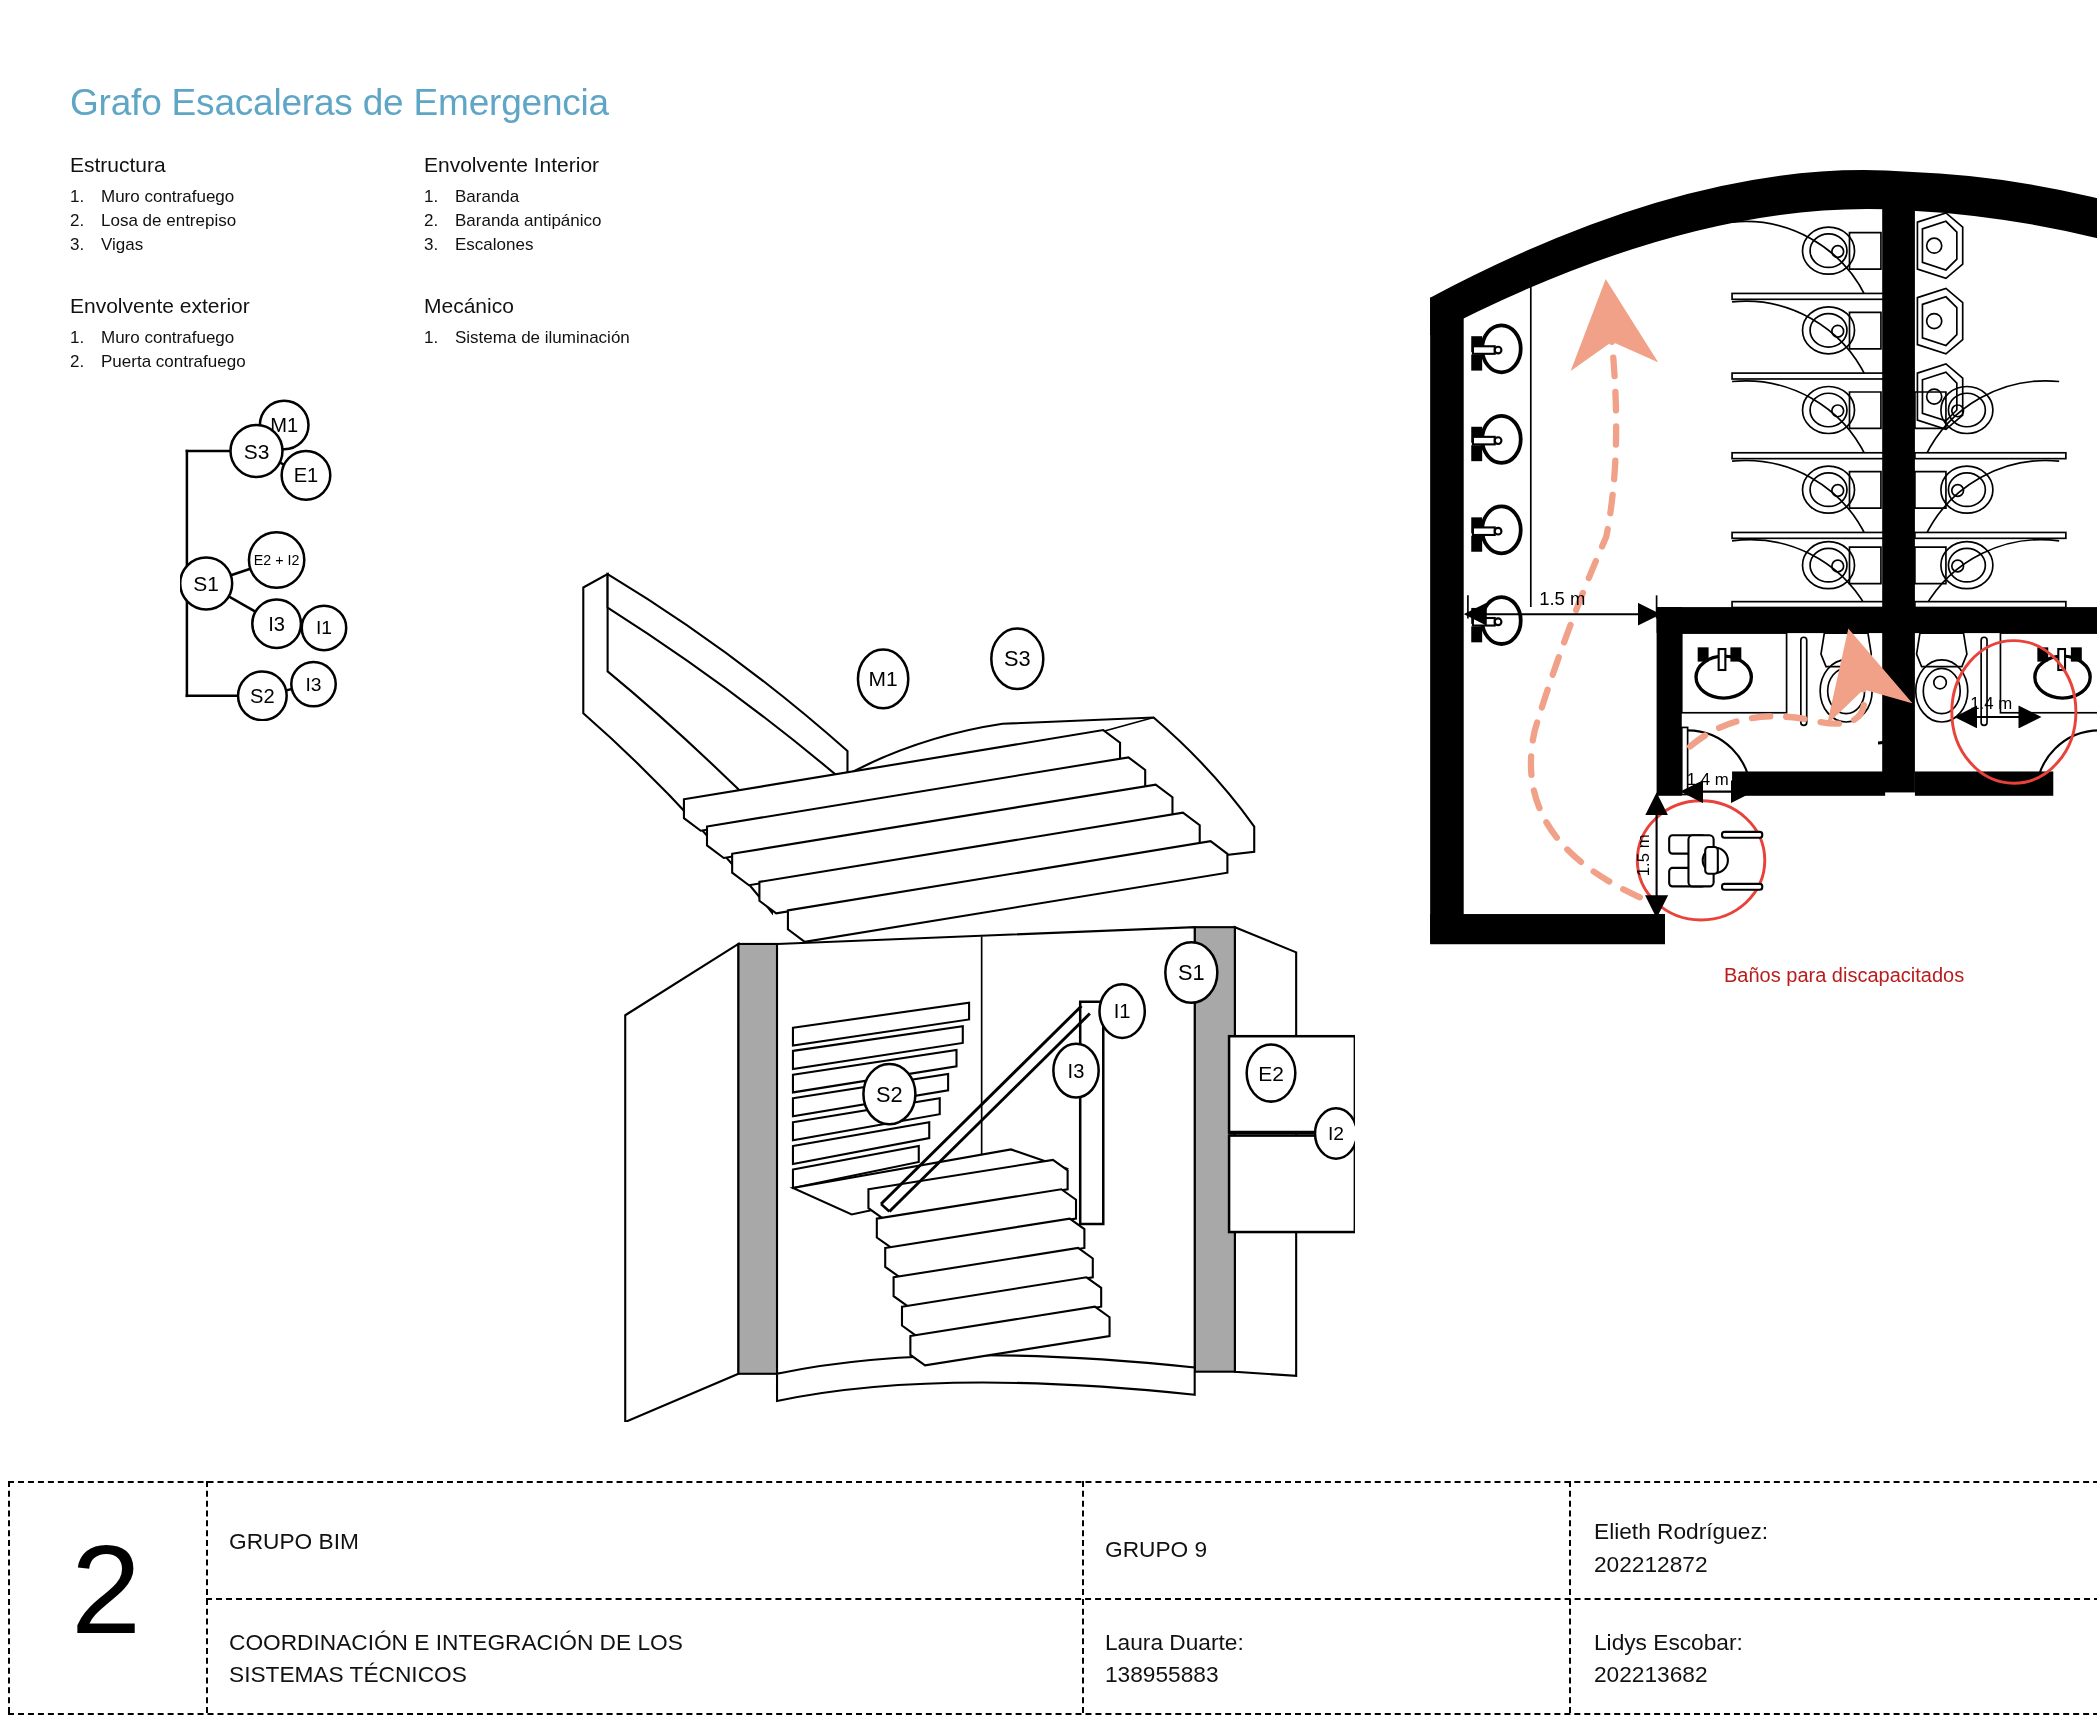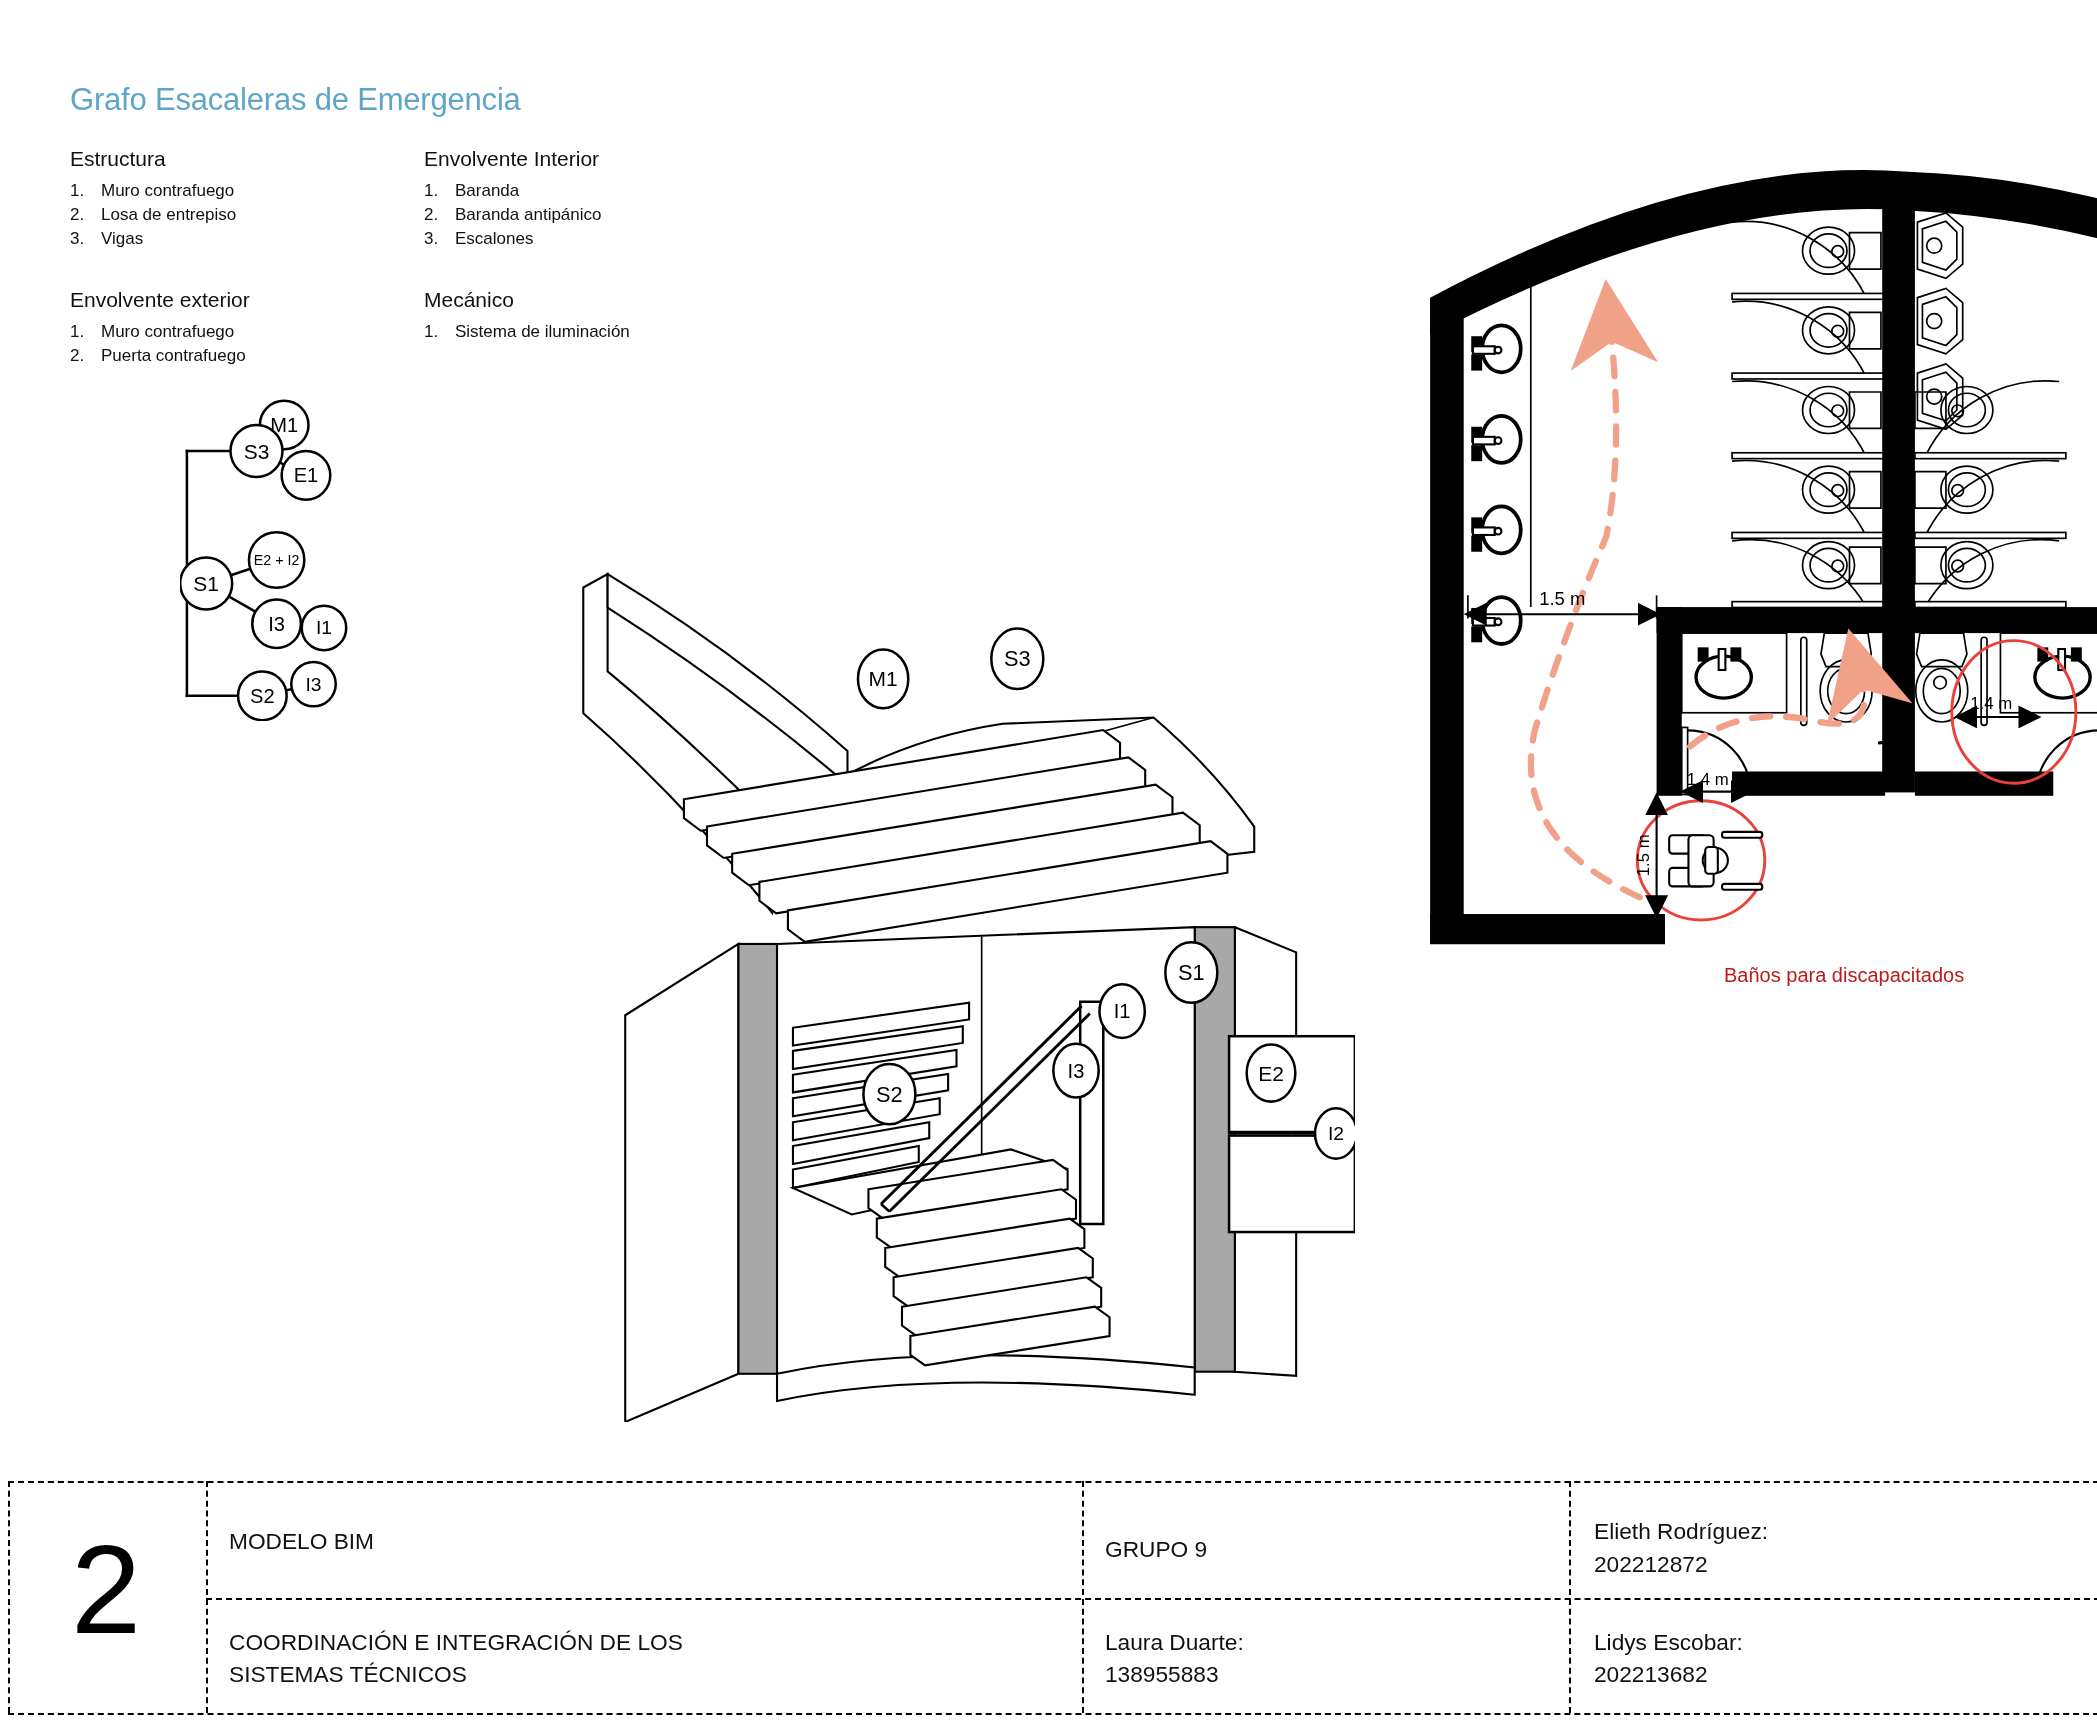--- a/index.html
+++ b/index.html
@@ -14,7 +14,7 @@
   
   #legend-block{left:70px;top:84px;width:629px;}
   #board-title{
-    font-size:31px;letter-spacing:-0.2px;line-height:1;
+    font-size:37px;letter-spacing:-0.2px;line-height:1;
     color:#5fa6c6;font-weight:400;white-space:nowrap;
   }
   .legend-columns{display:flex;gap:94px;margin-top:33px;}

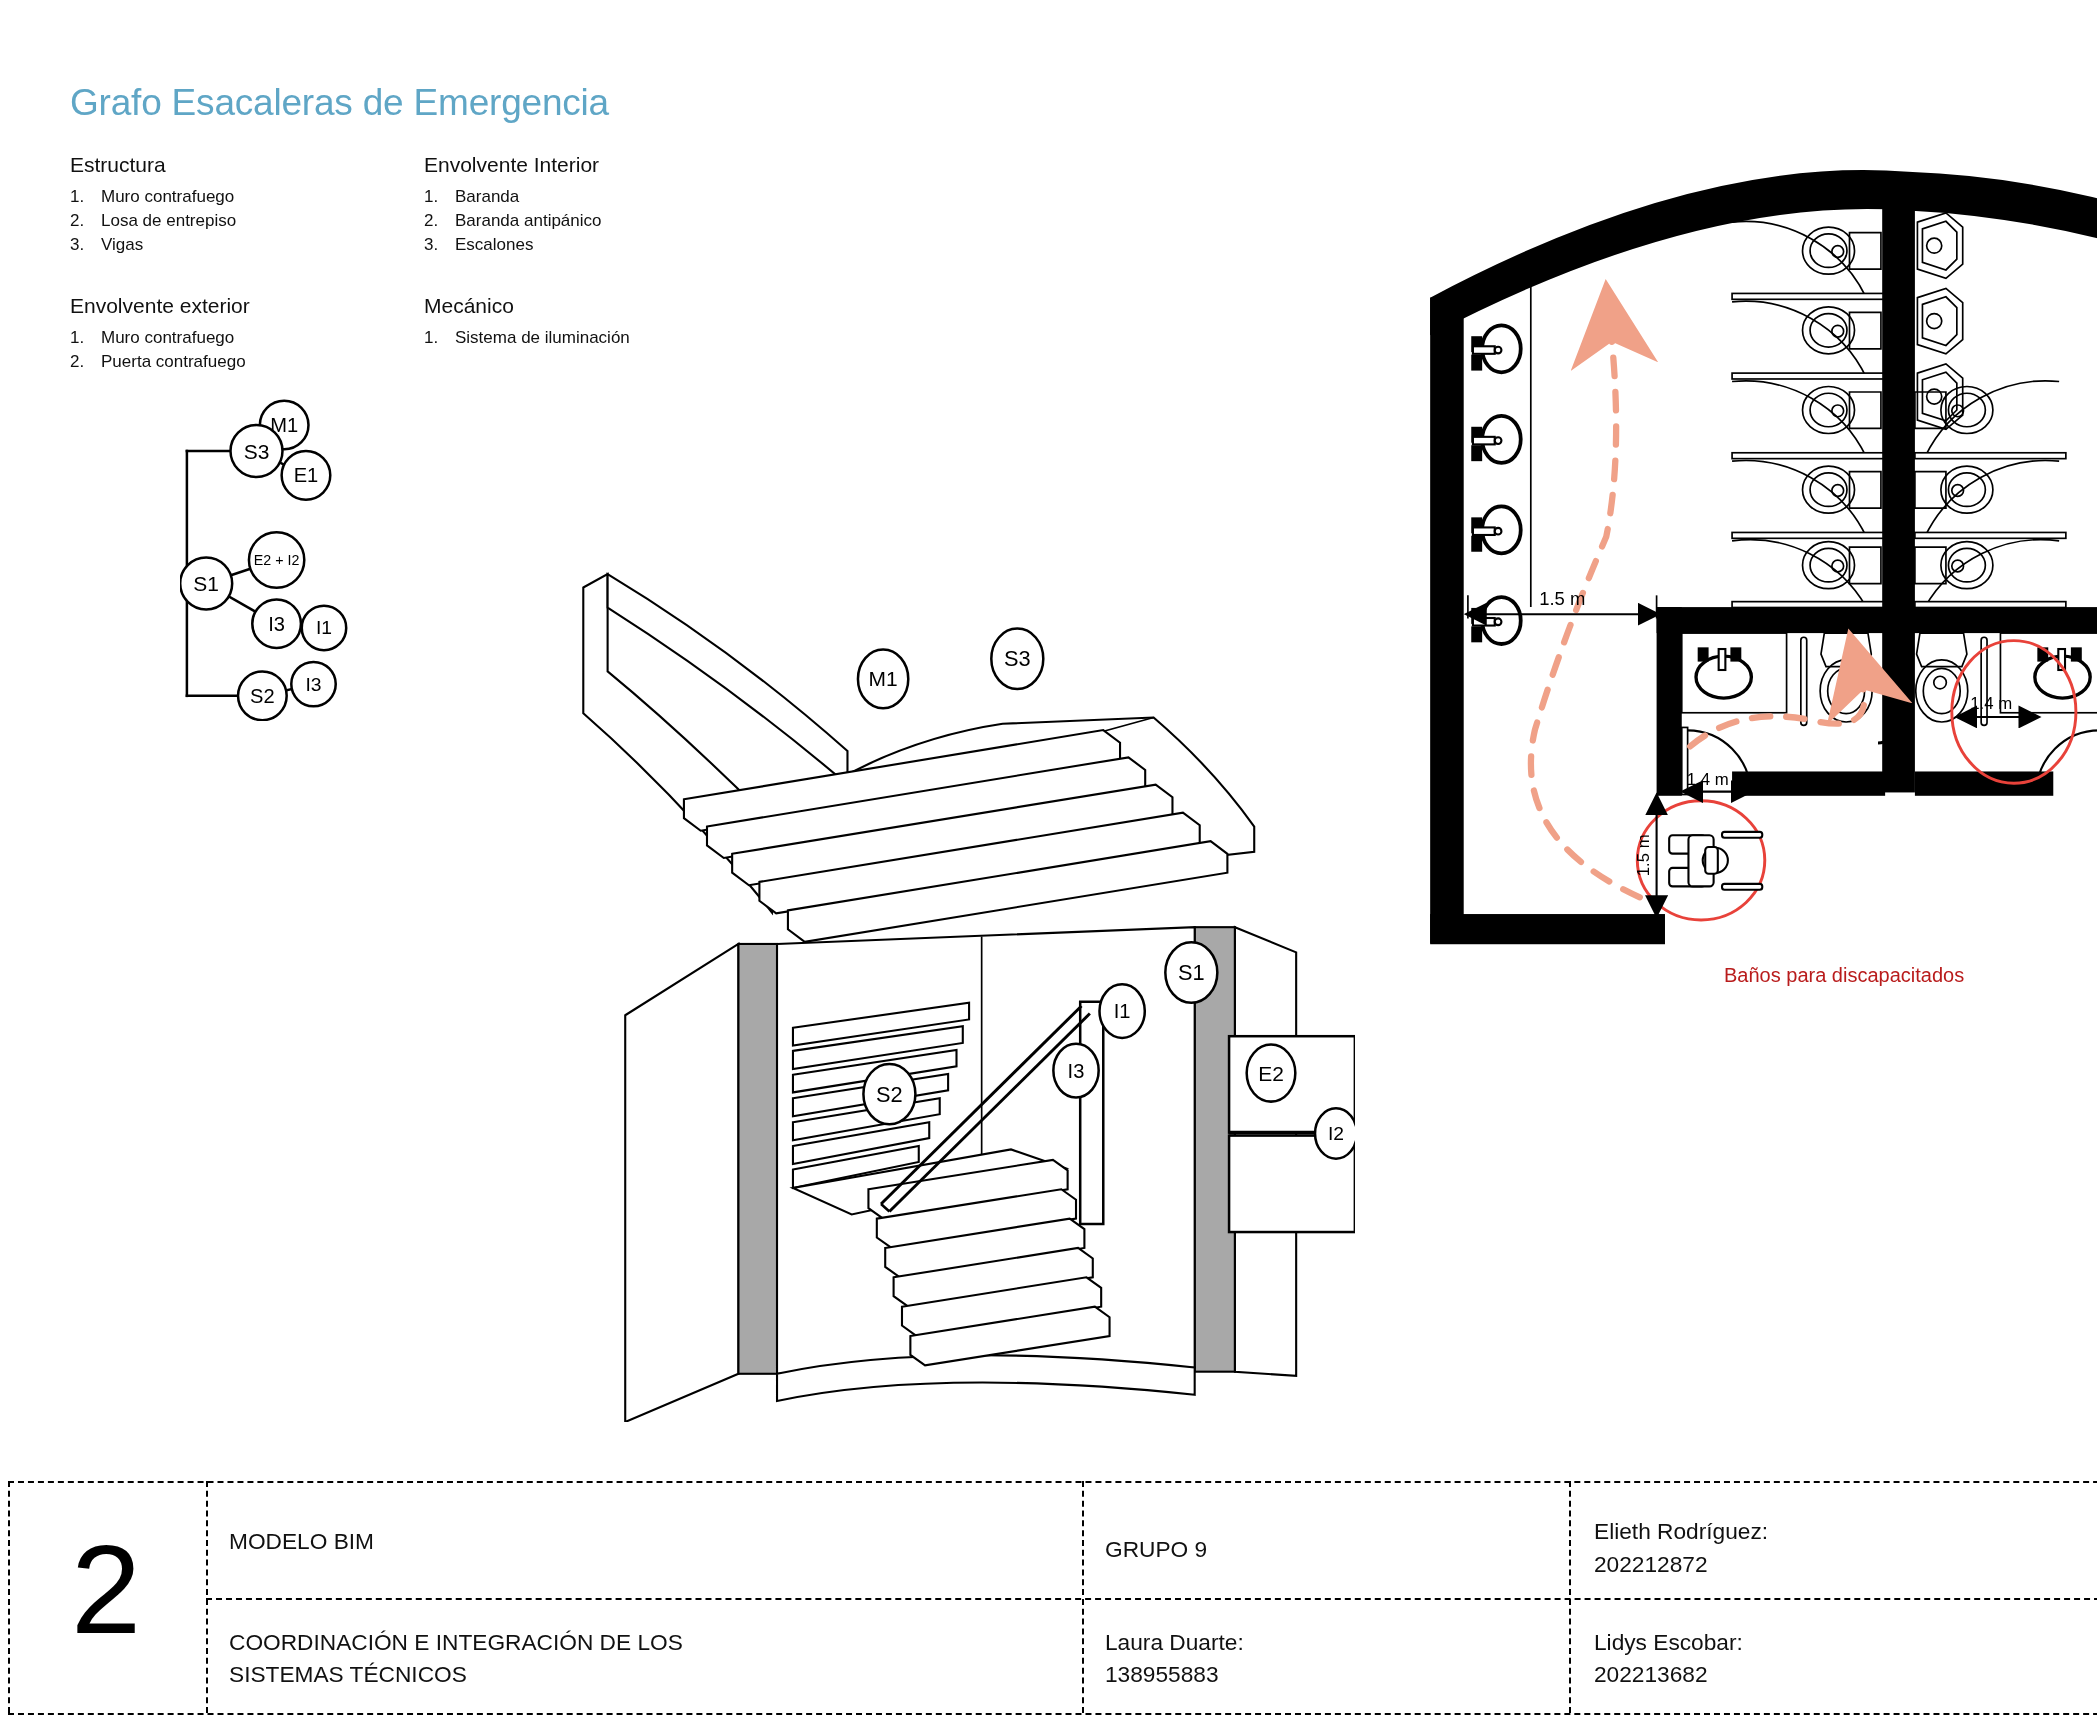--- a/index.html
+++ b/index.html
@@ -594,7 +594,7 @@
 
   <div class="tb-num" style="left:71px;top:46px;">2</div>
 
-  <div class="tb-text" style="left:229px;top:47px;">MODELO BIM</div>
+  <div class="tb-text" style="left:229px;top:47px;">GRUPO BIM</div>
 
   <div class="tb-text" style="left:229px;top:148px;">COORDINACIÓN E INTEGRACIÓN DE LOS</div>
   <div class="tb-text" style="left:229px;top:180px;">SISTEMAS TÉCNICOS</div>

